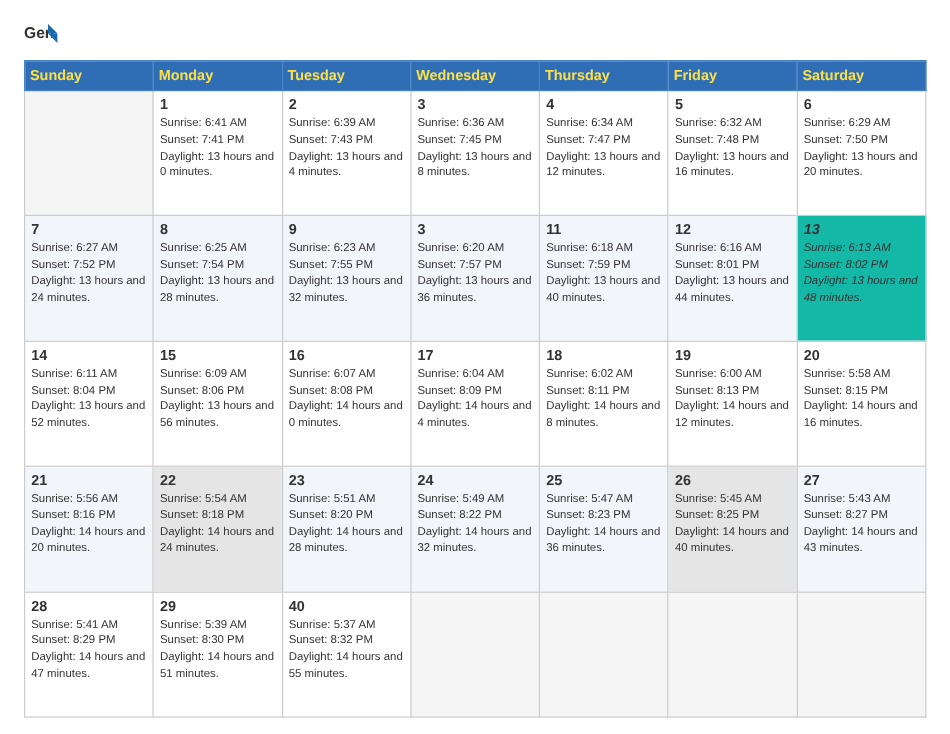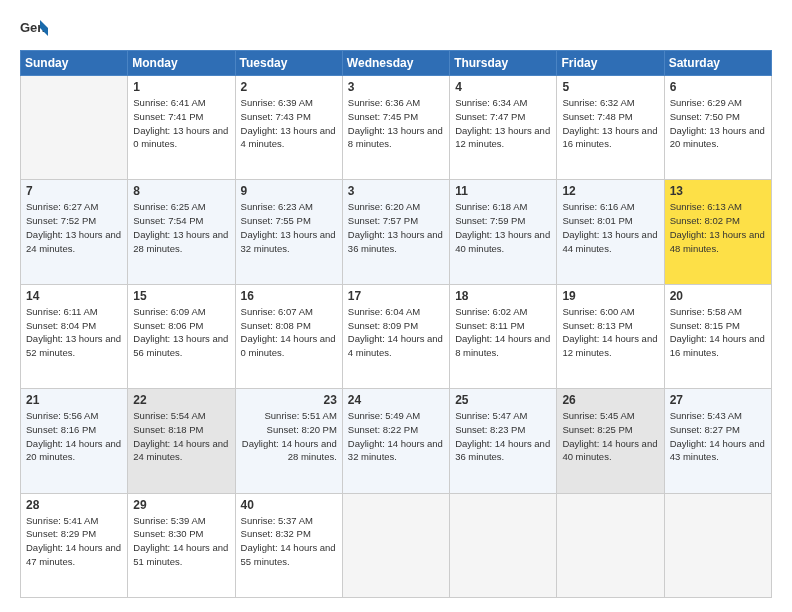--- a/index.html
+++ b/index.html
@@ -55,7 +55,7 @@
     }
     .calendar th {
       background-color: #2f6eb5;
-      color: #ffffff;
+      color: #fde047;
       font-size: 12px;
       font-weight: bold;
       padding: 5px 4px;

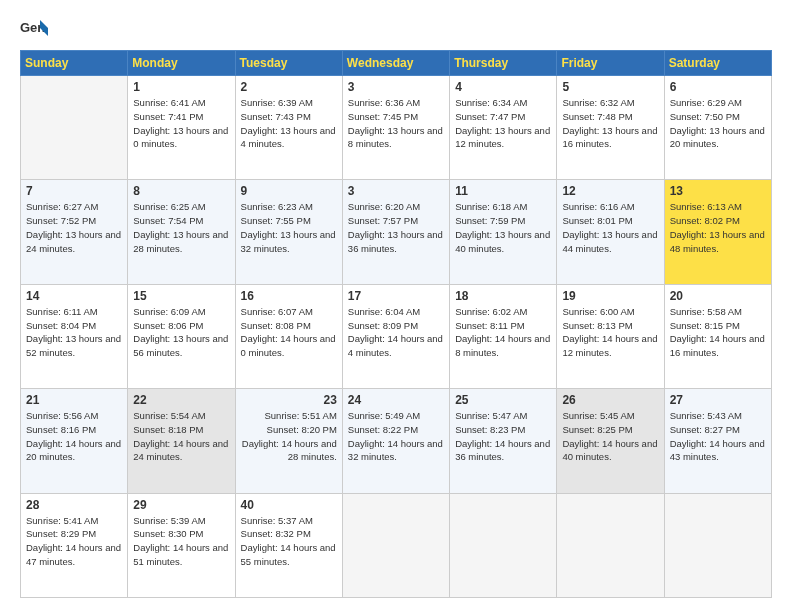--- a/index.html
+++ b/index.html
@@ -141,7 +141,7 @@
           <td style="background: rgb(242, 246, 251);"><span class="day-number">3</span><span class="day-info">Sunrise: 6:20 AM<br>Sunset: 7:57 PM<br>Daylight: 13 hours and 36 minutes.</span></td>
           <td style="background: rgb(242, 246, 251);"><span class="day-number">11</span><span class="day-info">Sunrise: 6:18 AM<br>Sunset: 7:59 PM<br>Daylight: 13 hours and 40 minutes.</span></td>
           <td style="background: rgb(242, 246, 251);"><span class="day-number">12</span><span class="day-info">Sunrise: 6:16 AM<br>Sunset: 8:01 PM<br>Daylight: 13 hours and 44 minutes.</span></td>
-          <td style="background: #fde047;"><span class="day-number">13</span><span class="day-info">Sunrise: 6:13 AM<br>Sunset: 8:02 PM<br>Daylight: 13 hours and 48 minutes.</span></td>
+          <td style="background: #14b8a6; font-style: italic;"><span class="day-number">13</span><span class="day-info">Sunrise: 6:13 AM<br>Sunset: 8:02 PM<br>Daylight: 13 hours and 48 minutes.</span></td>
         </tr>
         <tr>
           <td><span class="day-number">14</span><span class="day-info">Sunrise: 6:11 AM<br>Sunset: 8:04 PM<br>Daylight: 13 hours and 52 minutes.</span></td>

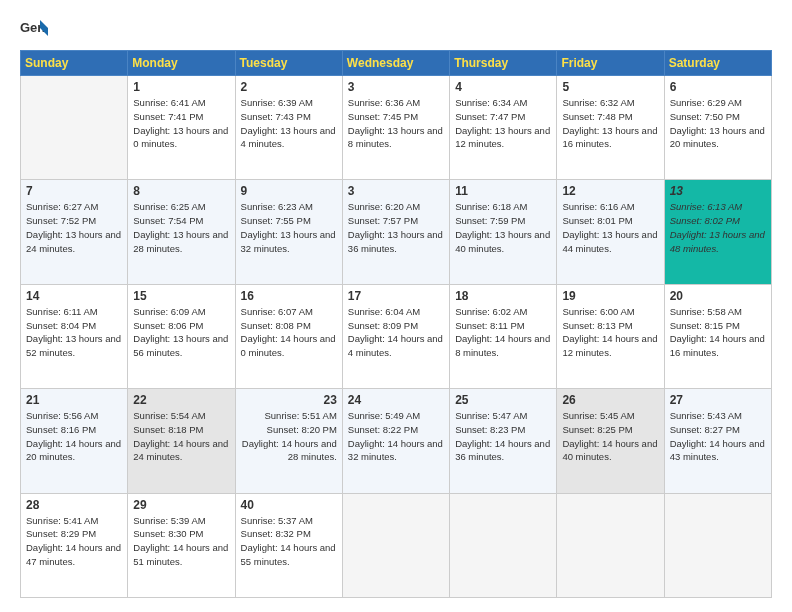--- a/index.html
+++ b/index.html
@@ -155,7 +155,7 @@
         <tr>
           <td style="background: rgb(242, 246, 251); margin-top: 36px;"><span class="day-number">21</span><span class="day-info">Sunrise: 5:56 AM<br>Sunset: 8:16 PM<br>Daylight: 14 hours and 20 minutes.</span></td>
           <td style="background: #e5e5e5;"><span class="day-number">22</span><span class="day-info">Sunrise: 5:54 AM<br>Sunset: 8:18 PM<br>Daylight: 14 hours and 24 minutes.</span></td>
-          <td style="background: rgb(242, 246, 251); text-align: right;"><span class="day-number">23</span><span class="day-info">Sunrise: 5:51 AM<br>Sunset: 8:20 PM<br>Daylight: 14 hours and 28 minutes.</span></td>
+          <td style="background: rgb(242, 246, 251);"><span class="day-number">23</span><span class="day-info">Sunrise: 5:51 AM<br>Sunset: 8:20 PM<br>Daylight: 14 hours and 28 minutes.</span></td>
           <td style="background: rgb(242, 246, 251);"><span class="day-number">24</span><span class="day-info">Sunrise: 5:49 AM<br>Sunset: 8:22 PM<br>Daylight: 14 hours and 32 minutes.</span></td>
           <td style="background: rgb(242, 246, 251);"><span class="day-number">25</span><span class="day-info">Sunrise: 5:47 AM<br>Sunset: 8:23 PM<br>Daylight: 14 hours and 36 minutes.</span></td>
           <td style="background: #e5e5e5;"><span class="day-number">26</span><span class="day-info">Sunrise: 5:45 AM<br>Sunset: 8:25 PM<br>Daylight: 14 hours and 40 minutes.</span></td>

